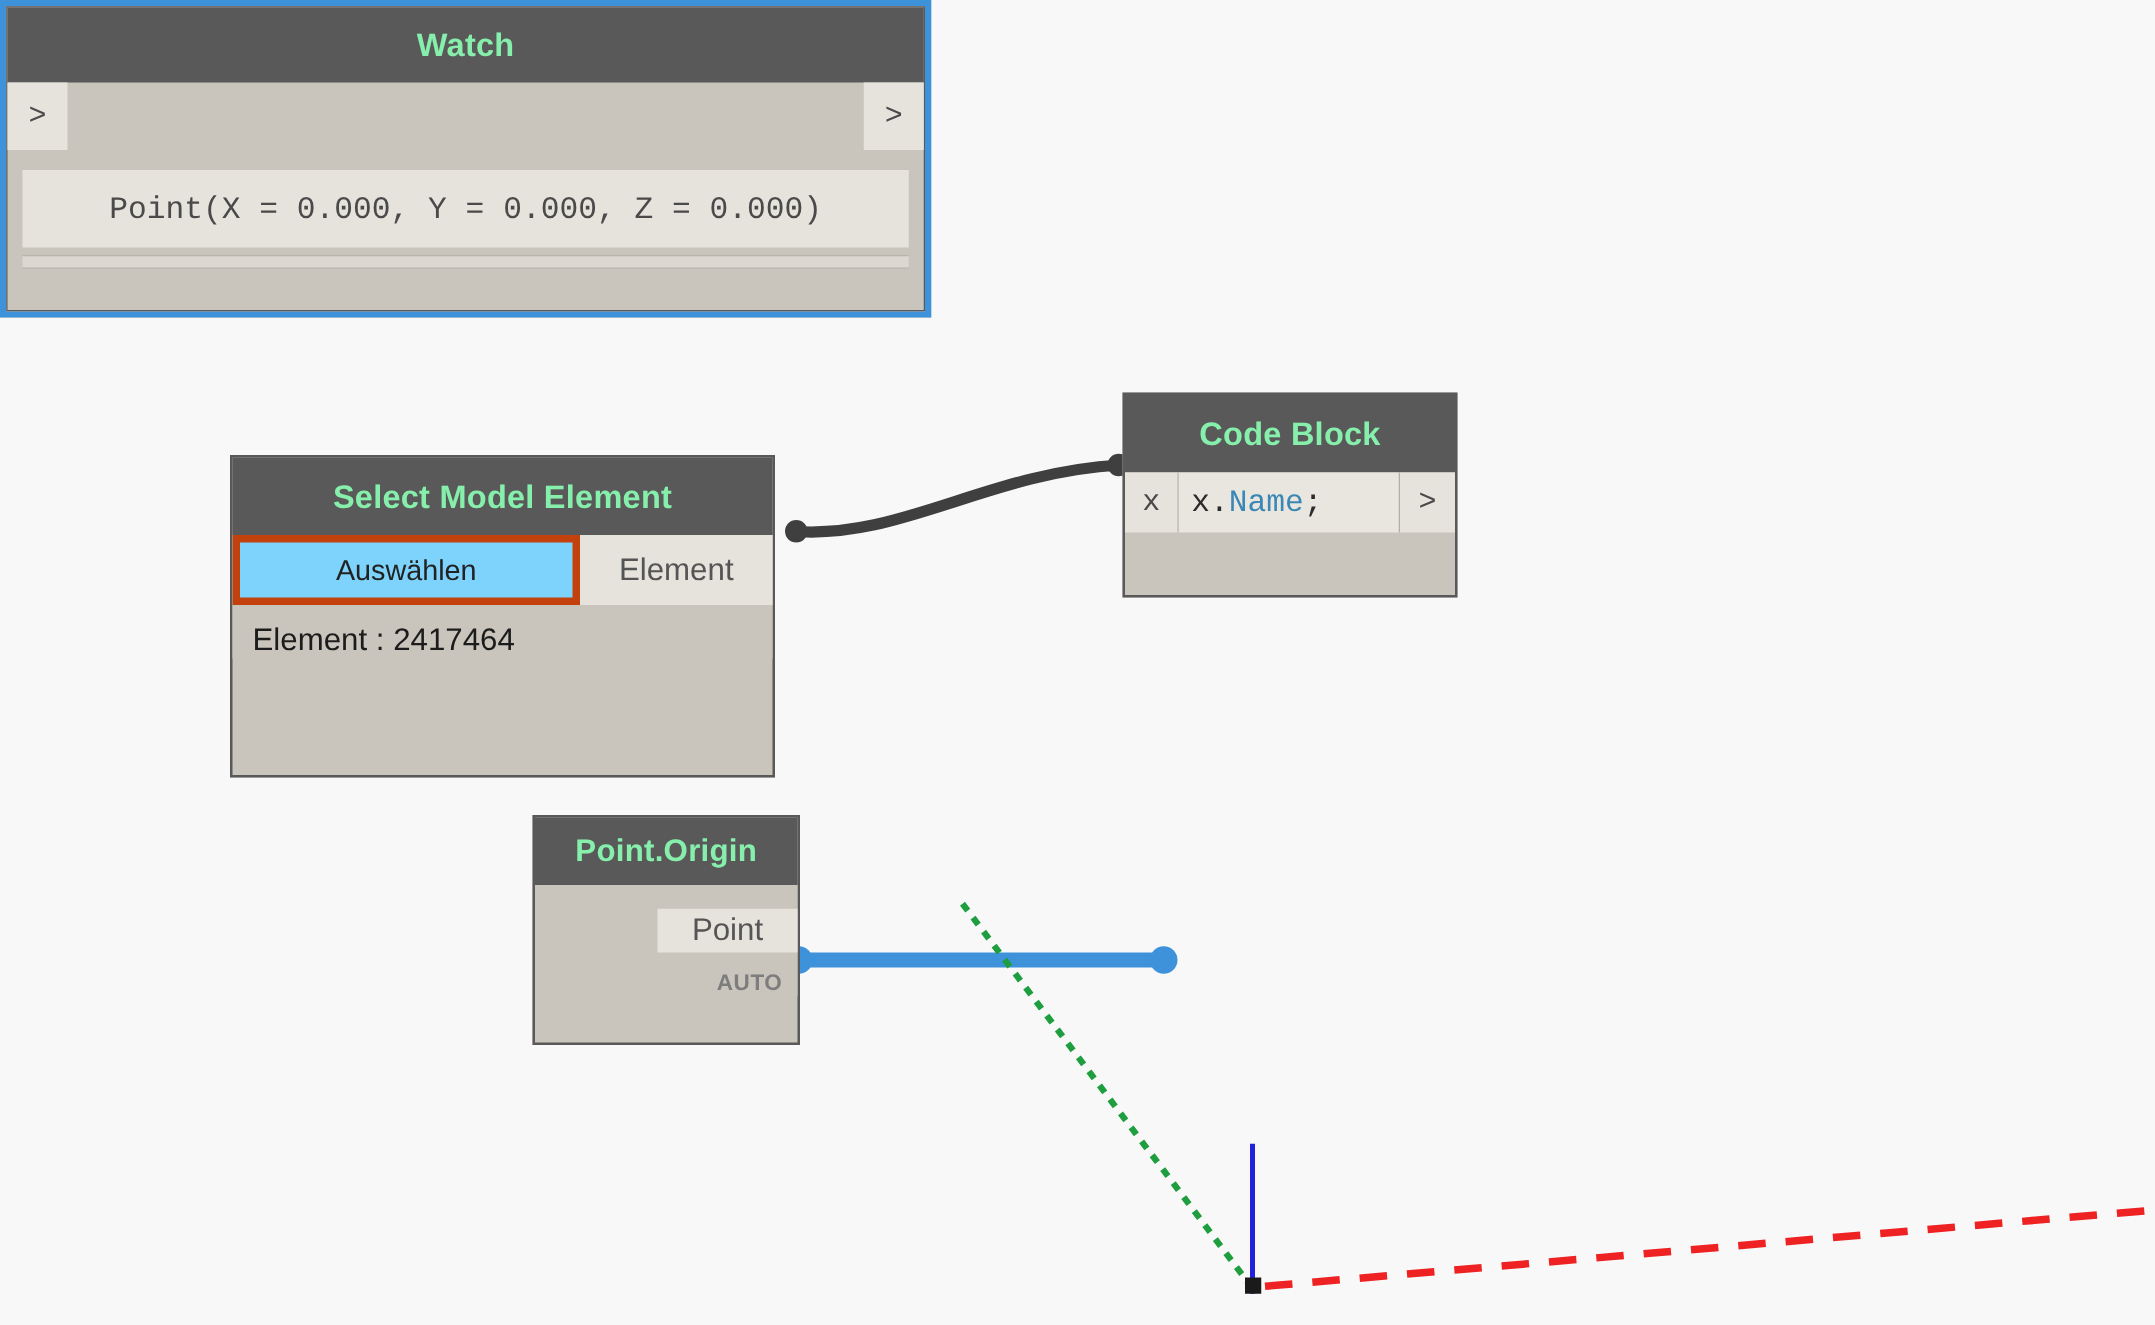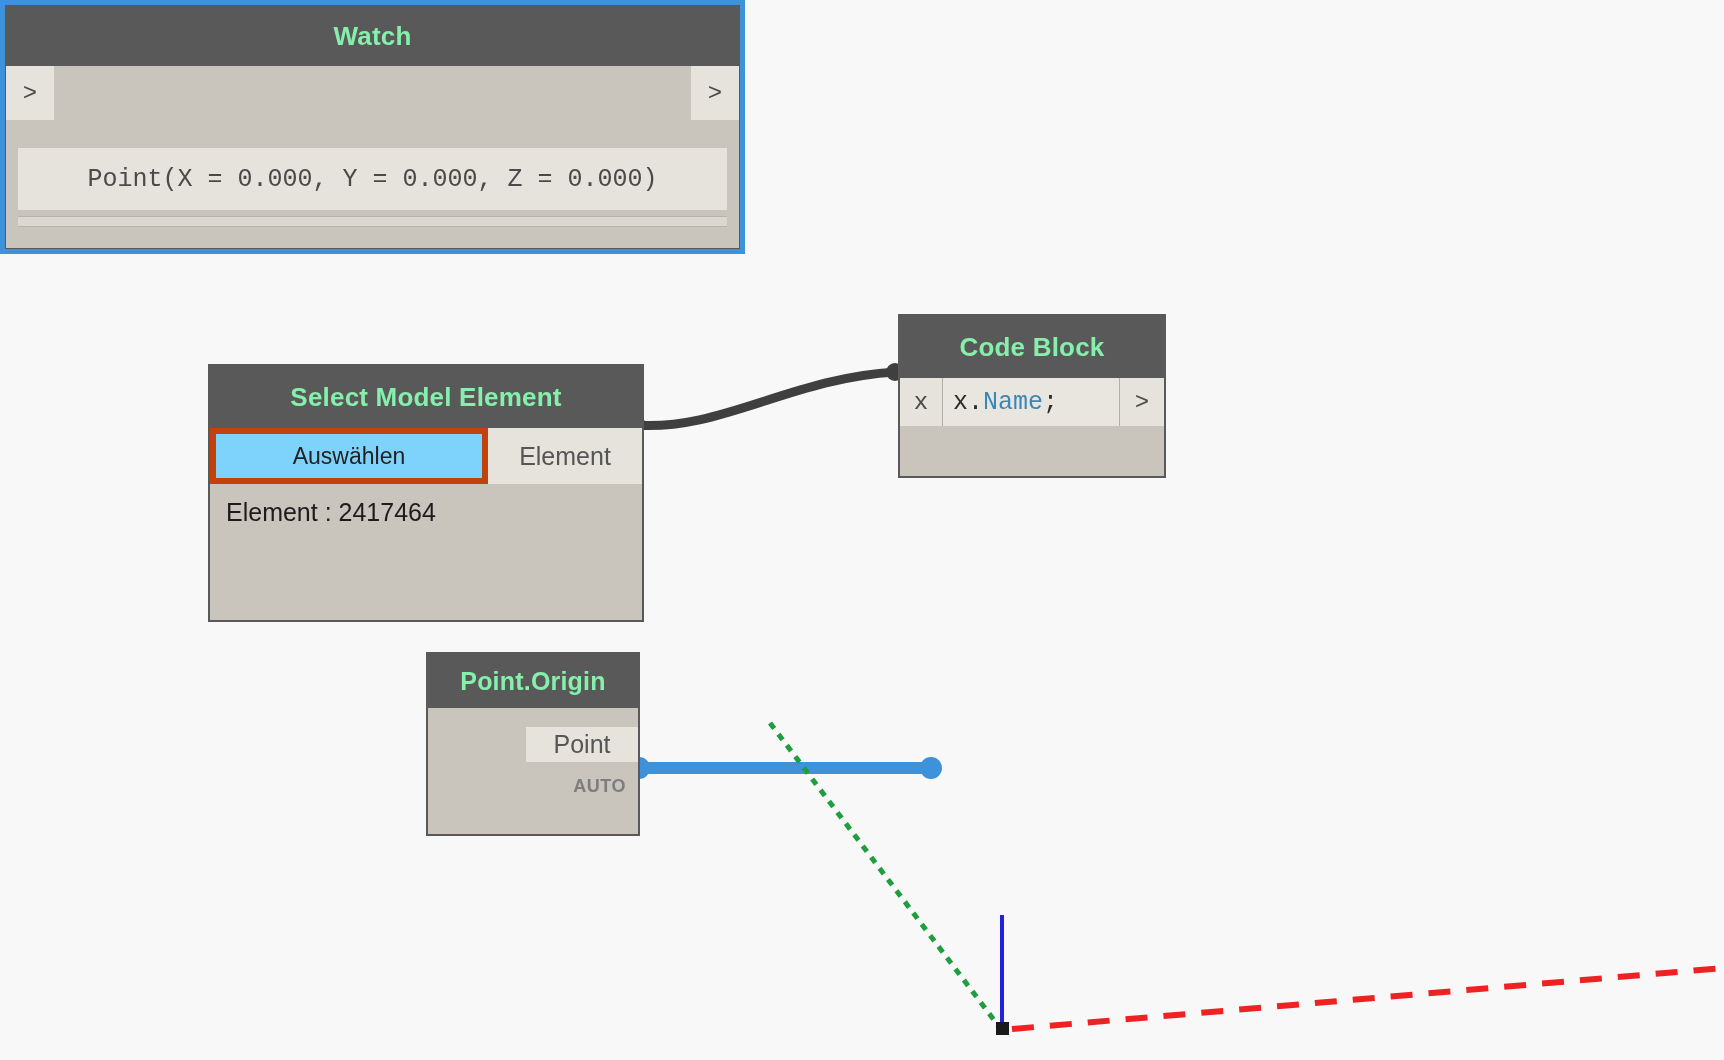--- a/index.html
+++ b/index.html
@@ -215,7 +215,7 @@
     color: #4a4a4a;
   }
   .watch-value {
-    margin: 28px 12px 0 12px;
+    margin: 16px 12px 0 12px;
     background: #e6e3dd;
     height: 62px;
     display: flex;

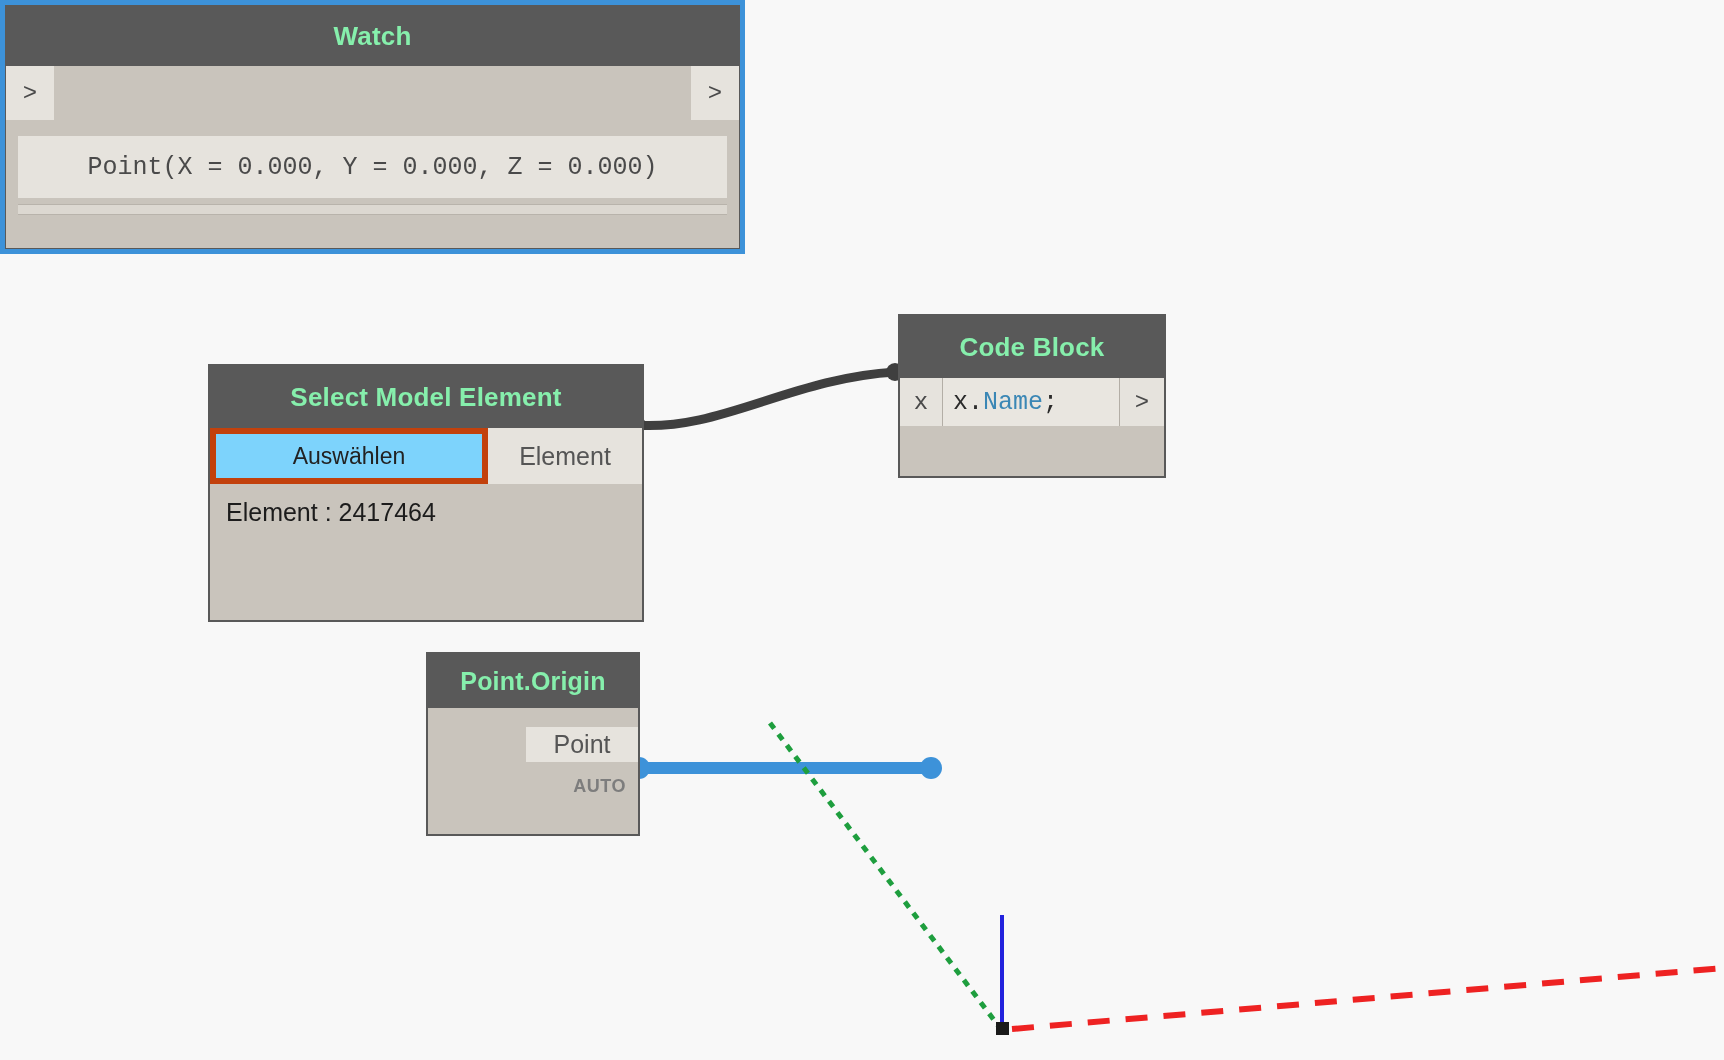--- a/index.html
+++ b/index.html
@@ -50,7 +50,7 @@
 
   
   #node-select {
-    left: 208px;
+    left: 184px;
     top: 364px;
     width: 436px;
     height: 258px;

